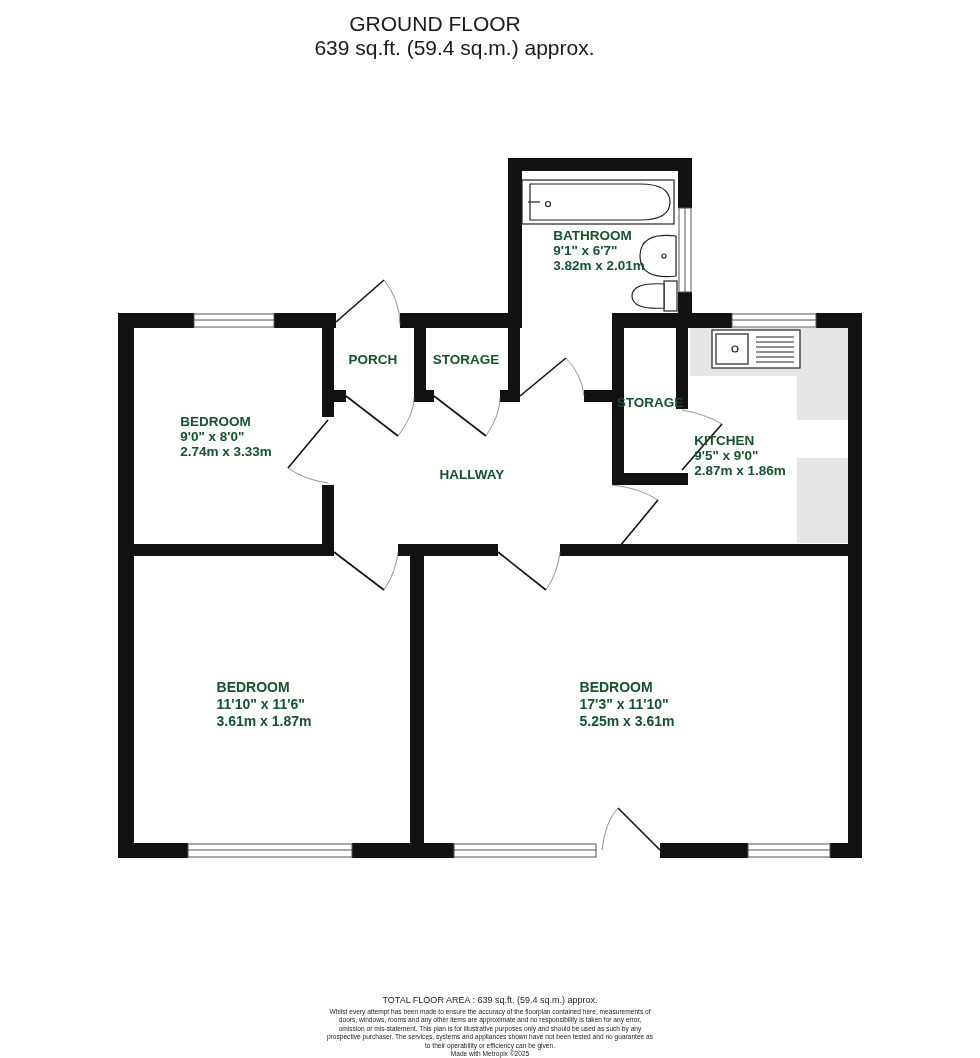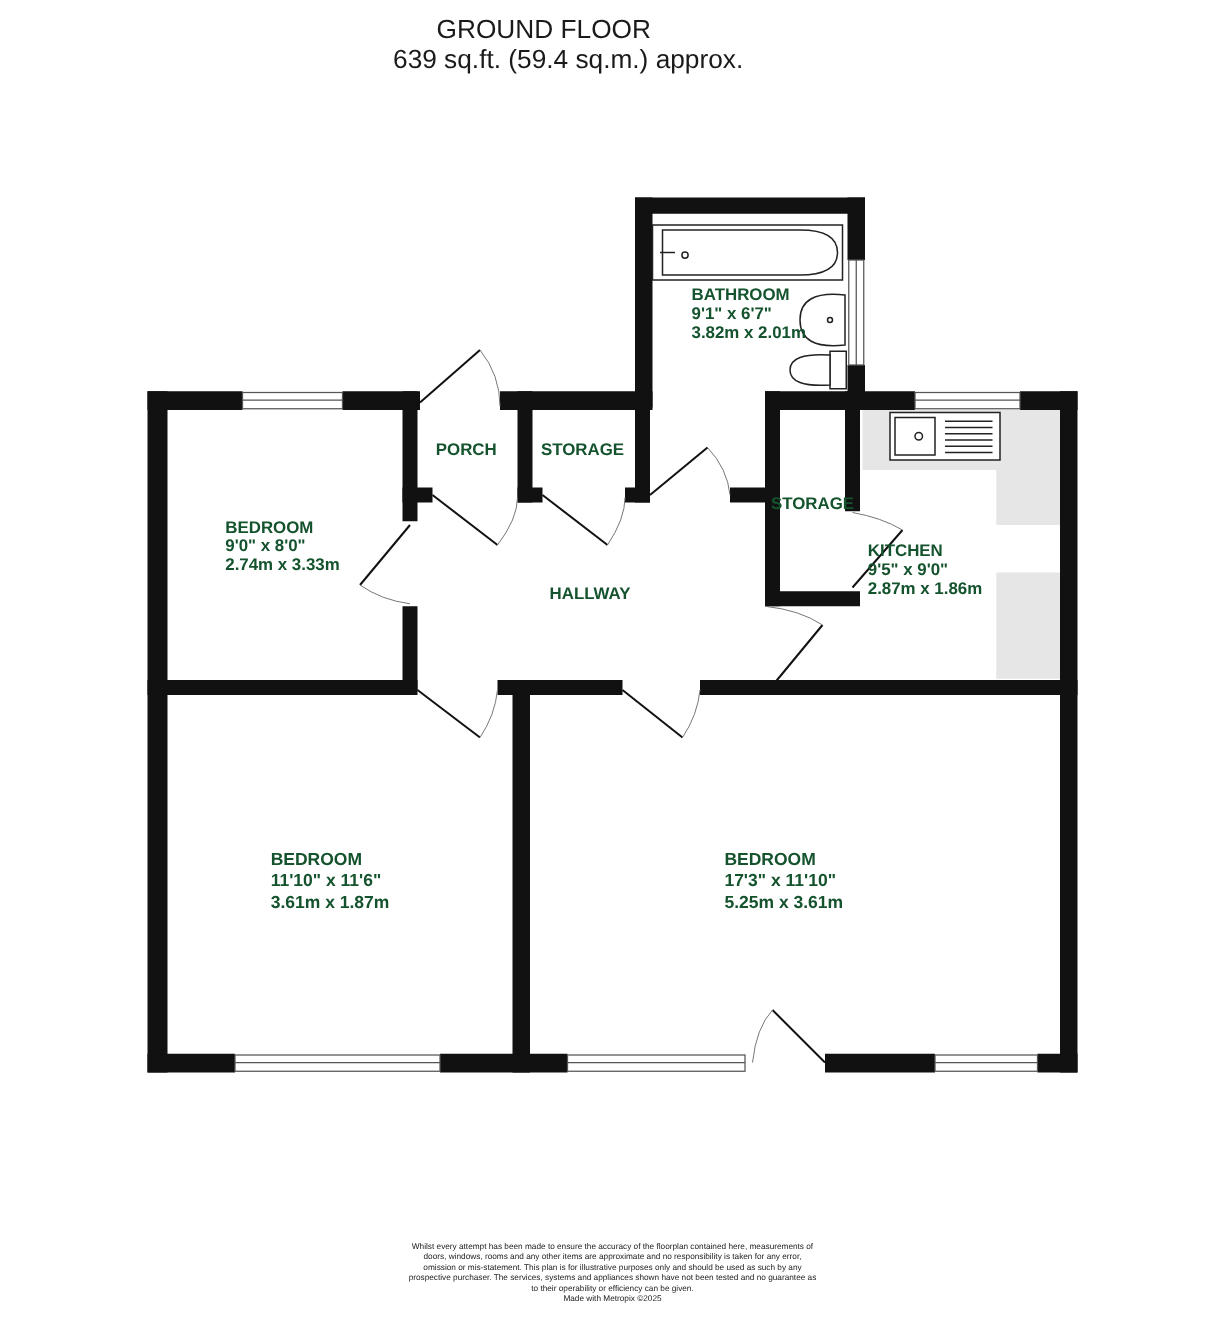--- a/index.html
+++ b/index.html
@@ -201,6 +201,7 @@
 </div>
 
 <div class="footer">
+  <div class="total">TOTAL FLOOR AREA : 639 sq.ft. (59.4 sq.m.) approx.</div>
   <div class="disc">Whilst every attempt has been made to ensure the accuracy of the floorplan contained here, measurements of doors, windows, rooms and any other items are approximate and no responsibility is taken for any error, omission or mis-statement. This plan is for illustrative purposes only and should be used as such by any prospective purchaser. The services, systems and appliances shown have not been tested and no guarantee as to their operability or efficiency can be given.</div>
   <div class="made">Made with Metropix ©2025</div>
 </div>

